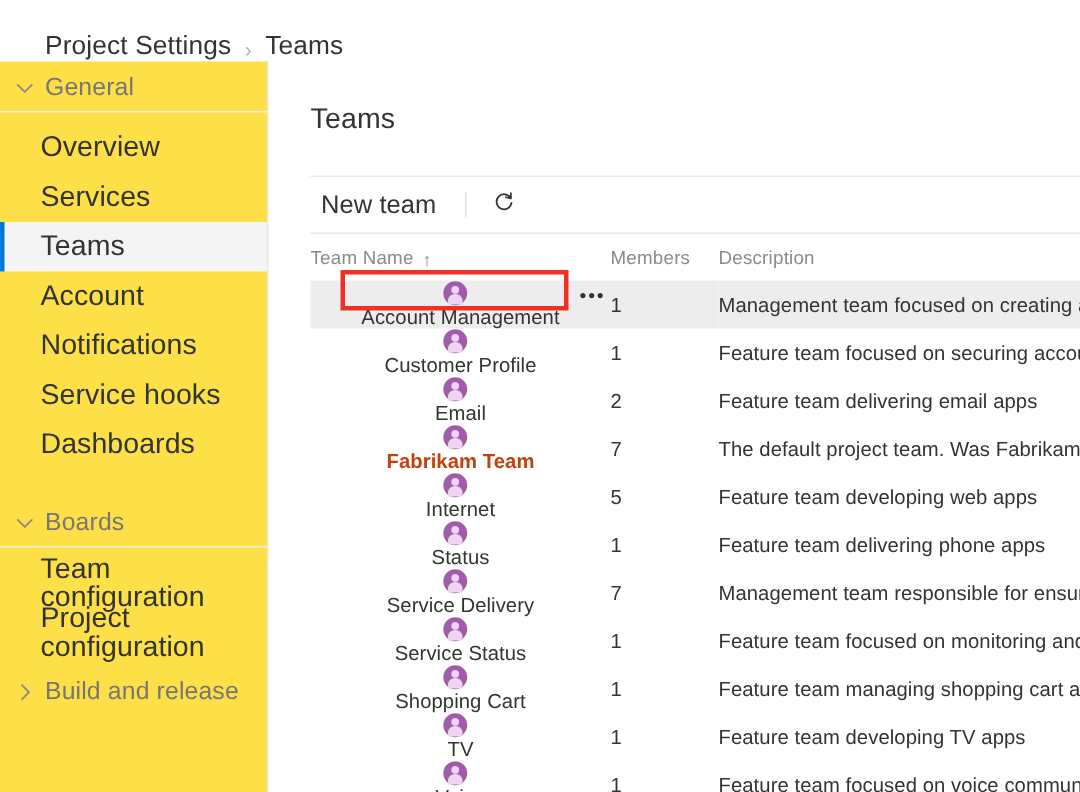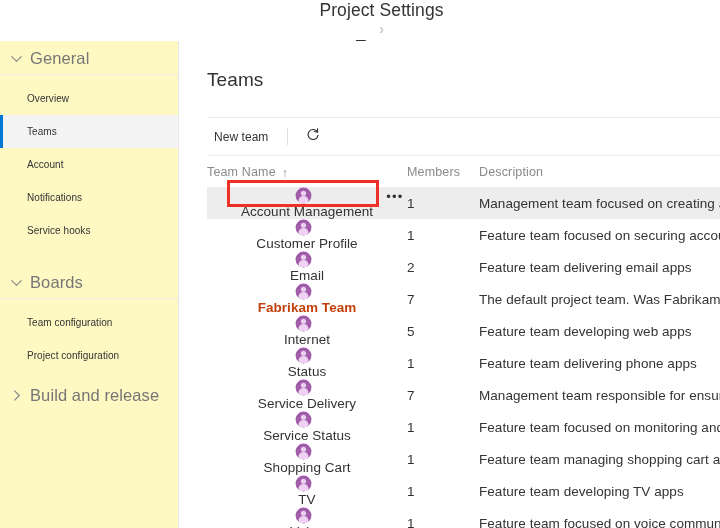--- a/index.html
+++ b/index.html
@@ -20,10 +20,9 @@
   #breadcrumb {
     height: 41px;
     display: flex;
-    align-items: center;
-    padding-left: 43px;
+    align-items: flex-end;
+    padding-left: 30px;
     box-sizing: border-box;
-    flex-direction: column;
   }
   .crumb {
     font-size: 17.5px;

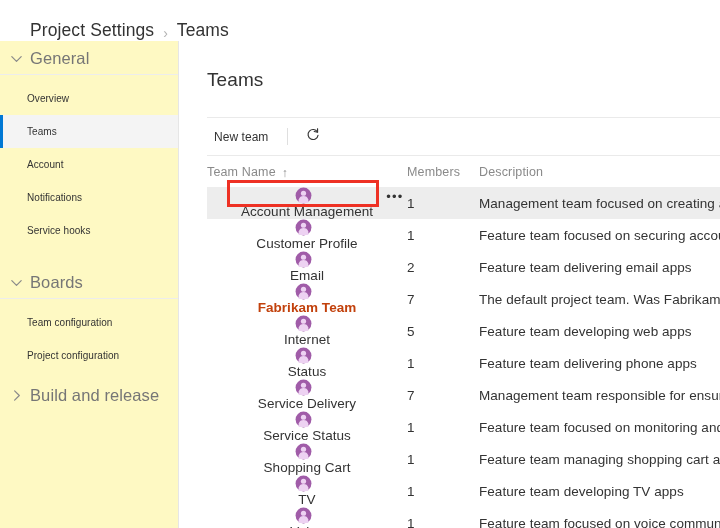--- a/index.html
+++ b/index.html
@@ -50,7 +50,7 @@
     min-width: 179px;
     border-right: 1px solid #e6e6e6;
     box-sizing: border-box;
-    background: #fef9c3;
+    background: #fde047;
     position: relative;
     overflow: hidden;
   }

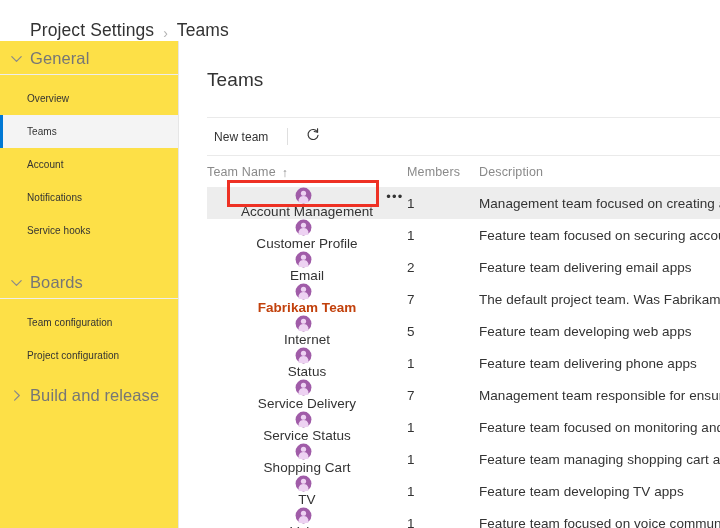--- a/index.html
+++ b/index.html
@@ -88,7 +88,7 @@
     box-sizing: border-box;
     position: relative;
     cursor: pointer;
-    font-size: 10px;
+    font-size: 19px;
     color: #333333;
   }
   .nav-item .nav-label {

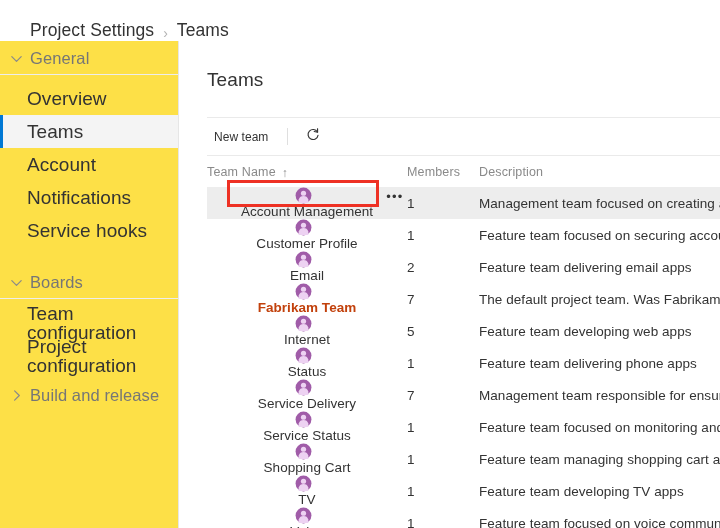--- a/index.html
+++ b/index.html
@@ -293,6 +293,9 @@
 
     <div class="nav-item">
       <span class="nav-label">Overview</span>
+    </div>
+    <div class="nav-item">
+      <span class="nav-label">Services</span>
     </div>
     <div class="nav-item selected" style="background: rgb(244, 244, 244);">
       <span class="nav-label">Teams</span>

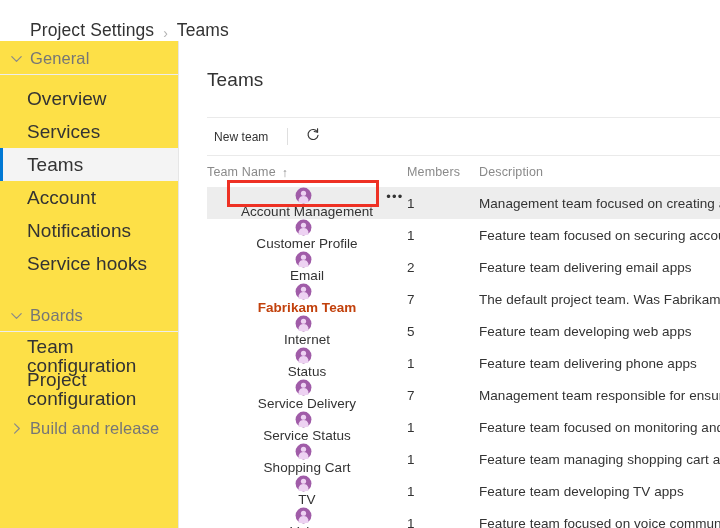--- a/index.html
+++ b/index.html
@@ -140,7 +140,7 @@
     margin-right: 0;
   }
   #new-team-btn {
-    font-size: 12px;
+    font-size: 17px;
     color: #333333;
     background: transparent;
     border: none;

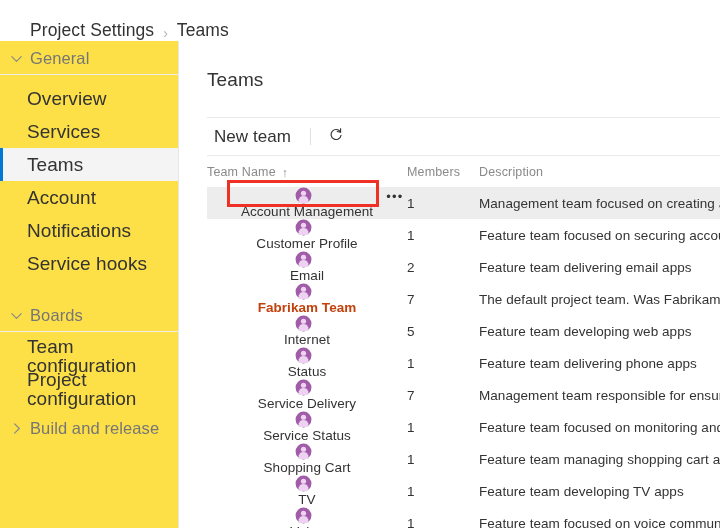--- a/index.html
+++ b/index.html
@@ -308,6 +308,9 @@
     </div>
     <div class="nav-item">
       <span class="nav-label">Service hooks</span>
+    </div>
+    <div class="nav-item">
+      <span class="nav-label">Dashboards</span>
     </div>
 
     <div class="nav-group-header" style="margin-top:19px;">

